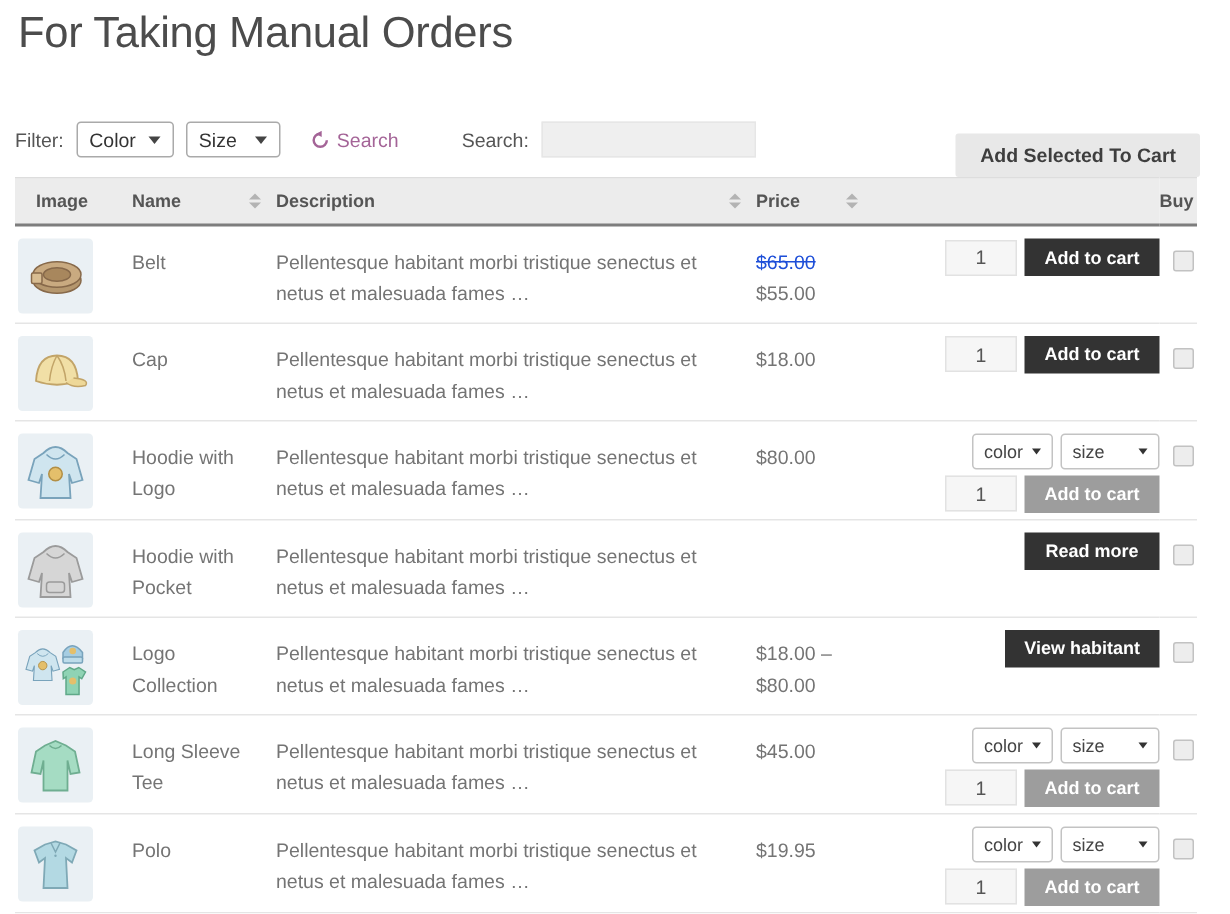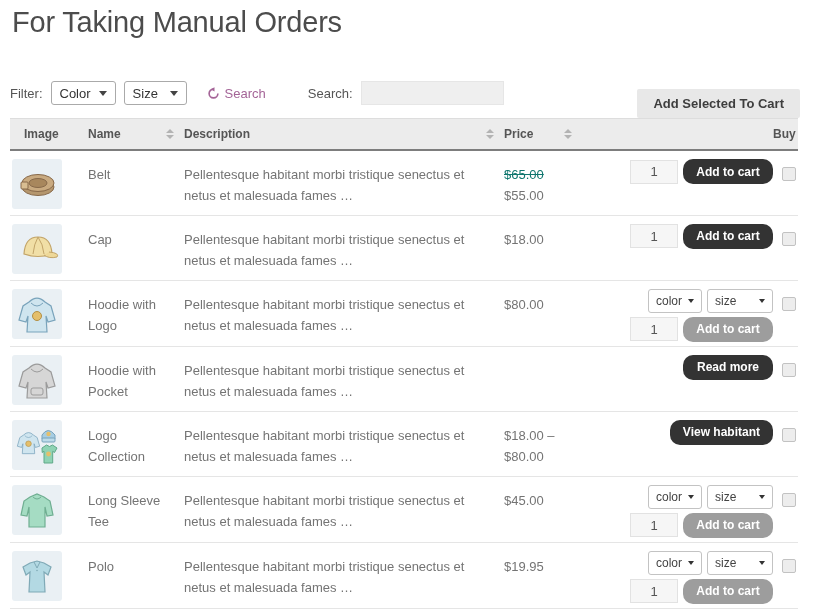--- a/index.html
+++ b/index.html
@@ -37,7 +37,7 @@
   .thumb{display:inline-block;width:50px;height:50px;background:#eaf0f4;border-radius:3px;cursor:pointer;}
   .c-name,.c-desc{padding:13px 14px 0 0;font-size:13px;color:#747474;line-height:21px;}
   .c-price{padding:13px 0 0 0;font-size:13px;color:#747474;line-height:21px;}
-  .price-del{display:block;text-decoration:line-through;color:#0f766e;}
+  .price-del{display:block;text-decoration:line-through;color:#1d4ed8;}
   .price-line{display:block;}
   .c-ctrl{padding:8px 0 0 0;text-align:right;}
   .ctrl-line{display:flex;justify-content:flex-end;align-items:center;gap:5px;margin-bottom:4px;}

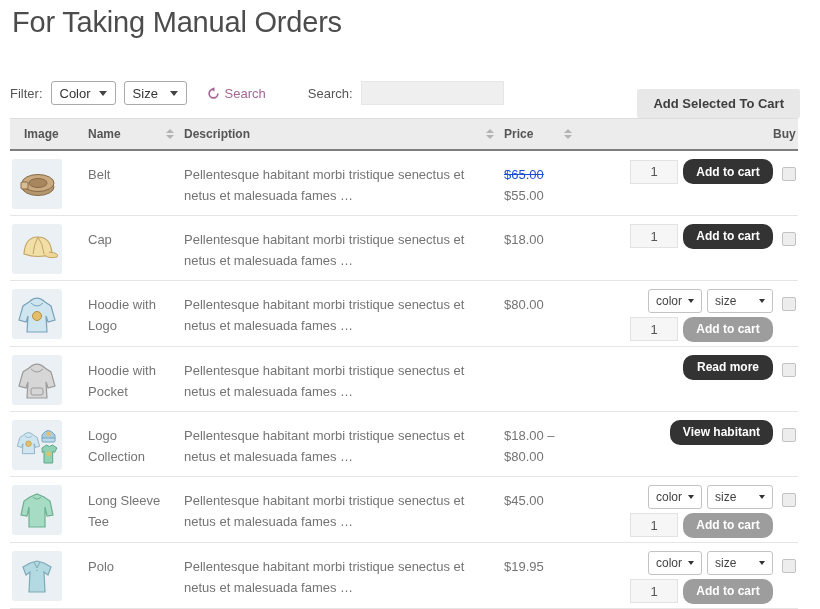--- a/index.html
+++ b/index.html
@@ -43,7 +43,7 @@
   .ctrl-line{display:flex;justify-content:flex-end;align-items:center;gap:5px;margin-bottom:4px;}
   .qty{width:48px;height:24px;background:#f6f6f6;border:1px solid #e2e2e2;box-sizing:border-box;
     text-align:center;font-size:13px;color:#555;font-family:inherit;padding:0;}
-  .btn-dark{background:#333;border:none;border-radius:10px;color:#fff;font-size:12px;font-weight:700;
+  .btn-dark{background:#333;border:none;border-radius:0;color:#fff;font-size:12px;font-weight:700;
     height:25px;min-width:90px;padding:0 13px;font-family:inherit;cursor:pointer;}
   .btn-disabled{background:#9d9d9d;}
   .rsel{display:inline-flex;align-items:center;justify-content:space-between;gap:6px;border:1px solid #c3c3c3;

